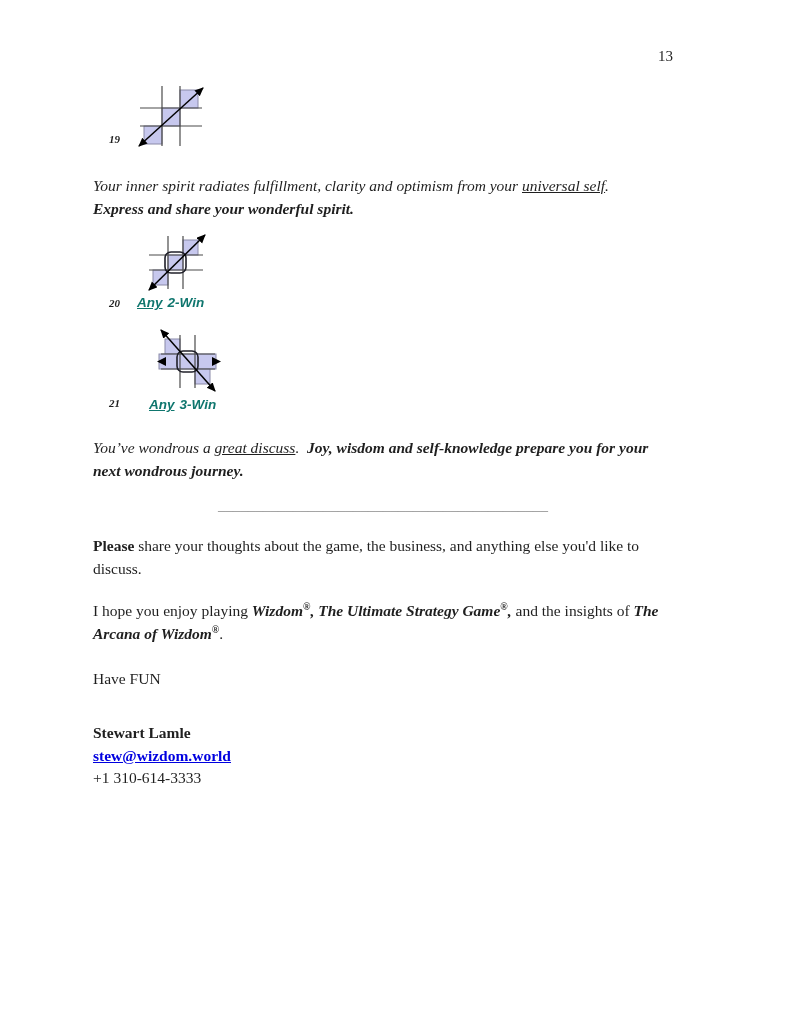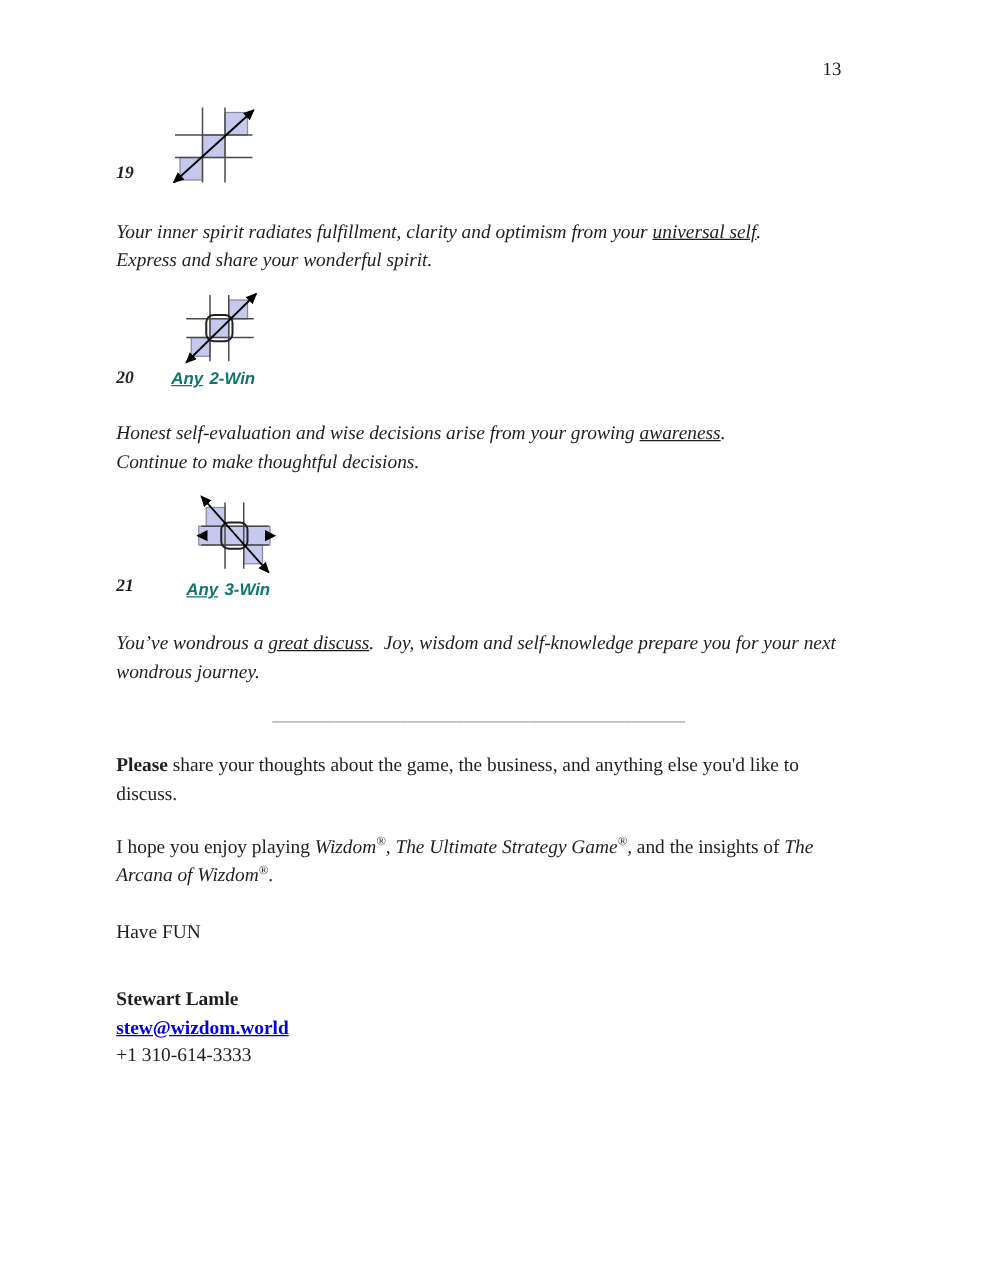--- a/index.html
+++ b/index.html
@@ -25,8 +25,8 @@
   .row-20{margin-top:12px;height:82px;}
   .row-21{margin-top:12px;height:88px;}
   .item-num{
-    position:absolute;left:0;bottom:2px;
-    font-weight:bold;font-style:italic;font-size:14px;line-height:18px;text-align:right;
+    position:absolute;left:16px;bottom:2px;
+    font-weight:bold;font-style:italic;font-size:11px;line-height:18px;text-align:right;
   }
   .diagram{position:absolute;top:0;}
   .row-19 .diagram{left:42px;}

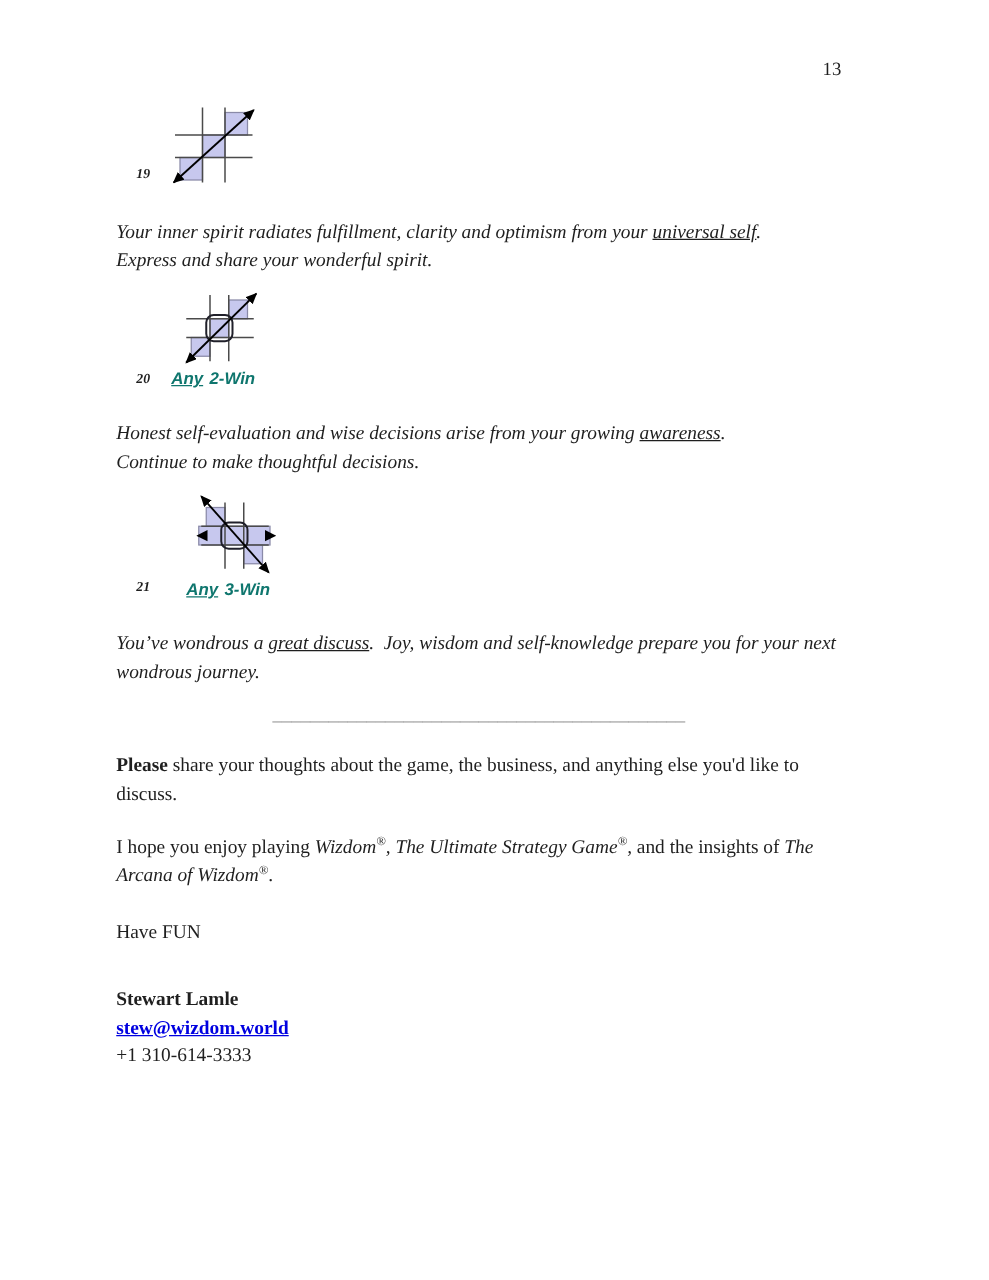--- a/index.html
+++ b/index.html
@@ -51,7 +51,7 @@
   .p20{margin-top:21px;}
   .p21{margin-top:22px;}
   .it{font-style:italic;}
-  .bi{font-weight:normal;font-style:italic;}
+  .bi{font-weight:bold;font-style:italic;}
   .u{text-decoration:underline;}
   .block{display:block;}
   .divider{

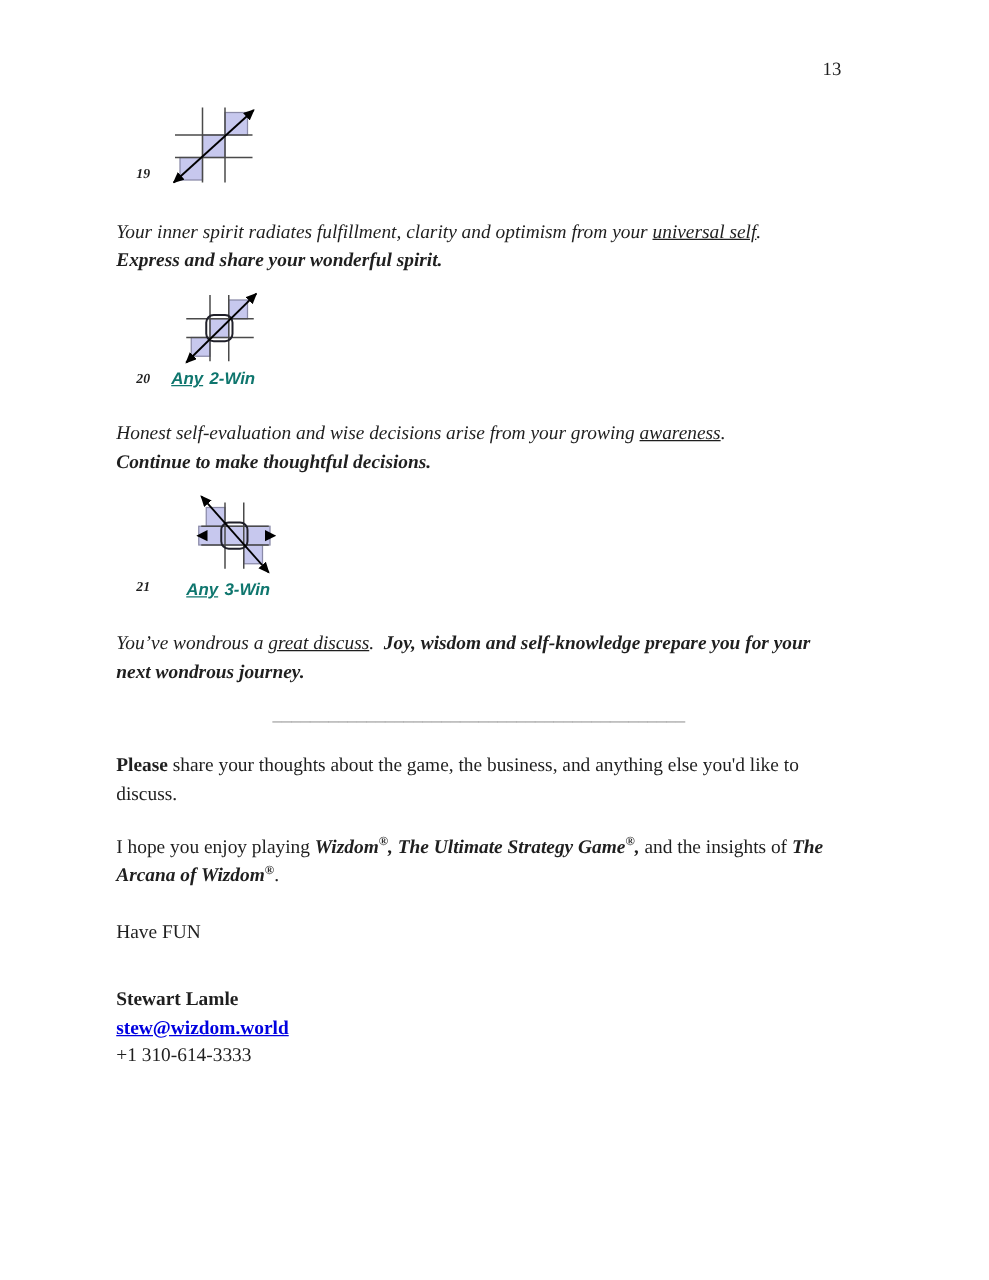--- a/index.html
+++ b/index.html
@@ -119,7 +119,6 @@
     </div>
   </div>
 
-  <p class="item-para p20"><span class="it">Honest self-evaluation and wise decisions arise from your growing </span><span class="it u">awareness</span><span class="it">.</span><span class="bi block">Continue to make thoughtful decisions.</span></p>
 
   <div class="item-row row-21">
     <span class="item-num">21</span>

